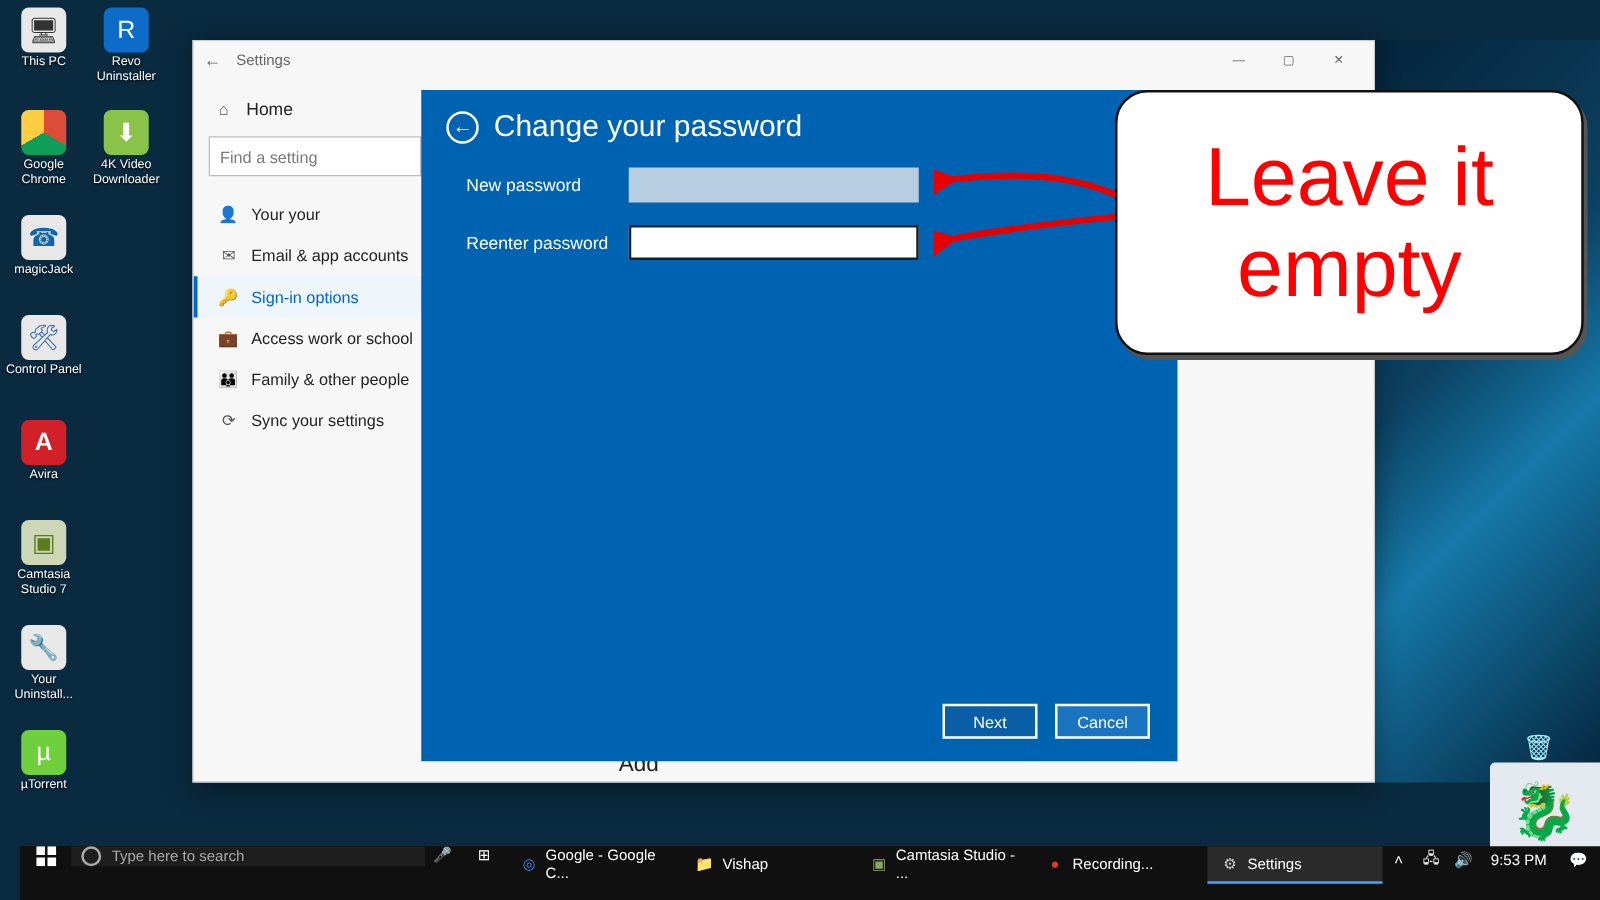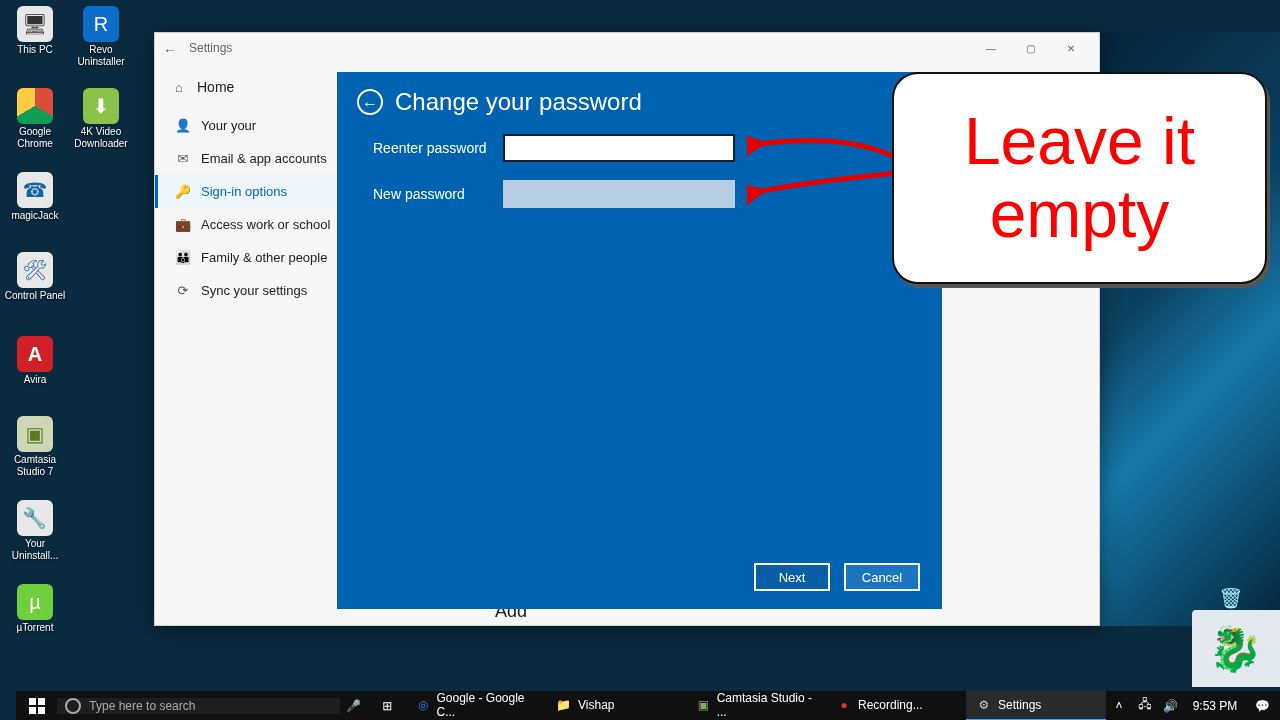--- a/index.html
+++ b/index.html
@@ -153,6 +153,9 @@
         <span class="nav-ico">⌂</span>
         <span>Home</span>
       </div>
+      <div class="find-setting">
+        <span>Find a setting</span>
+      </div>
 
       <div class="nav-item">
           <span class="nav-ico">👤</span>

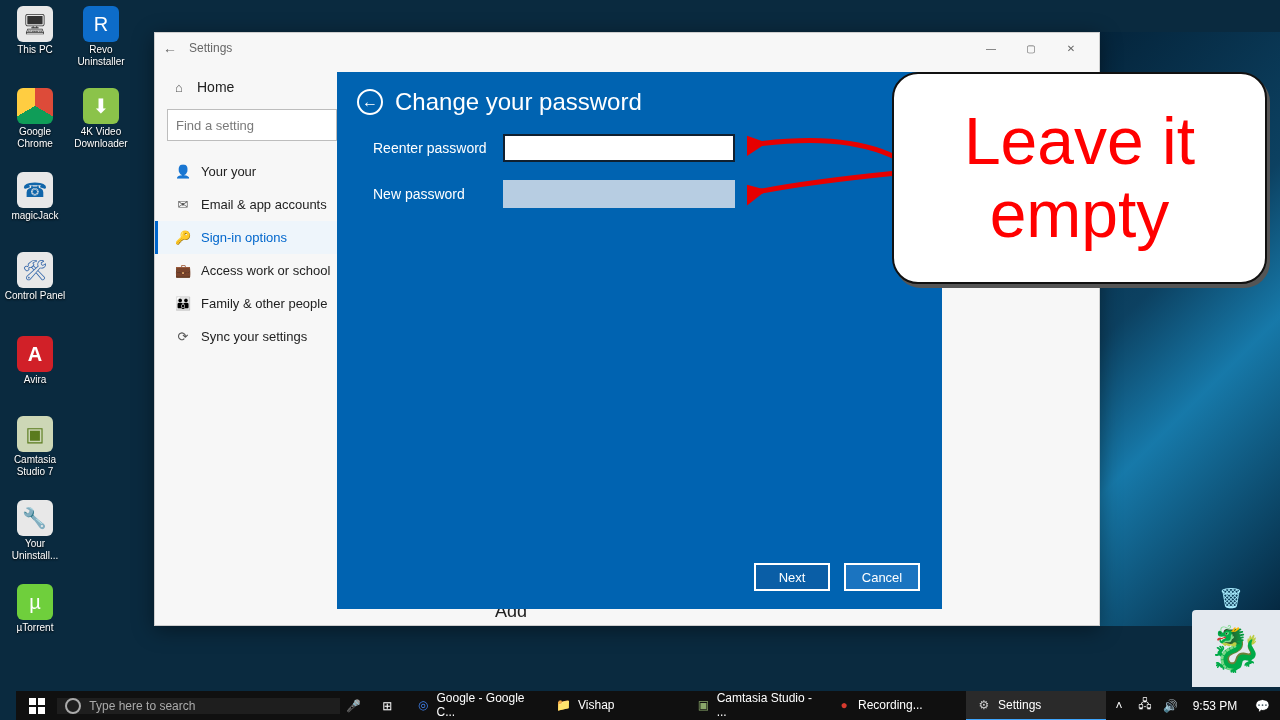--- a/index.html
+++ b/index.html
@@ -194,12 +194,12 @@
   </div>
   <div class="form">
     <div class="form-row">
+      <div class="fl">New password</div>
+      <input type="password" value="" style="">
+    </div>
+    <div class="form-row">
       <div class="fl">Reenter password</div>
       <input type="password" class="active" value="" style="">
-    </div>
-    <div class="form-row">
-      <div class="fl">New password</div>
-      <input type="password" value="" style="">
     </div>
   </div>
   <div class="modal-footer">

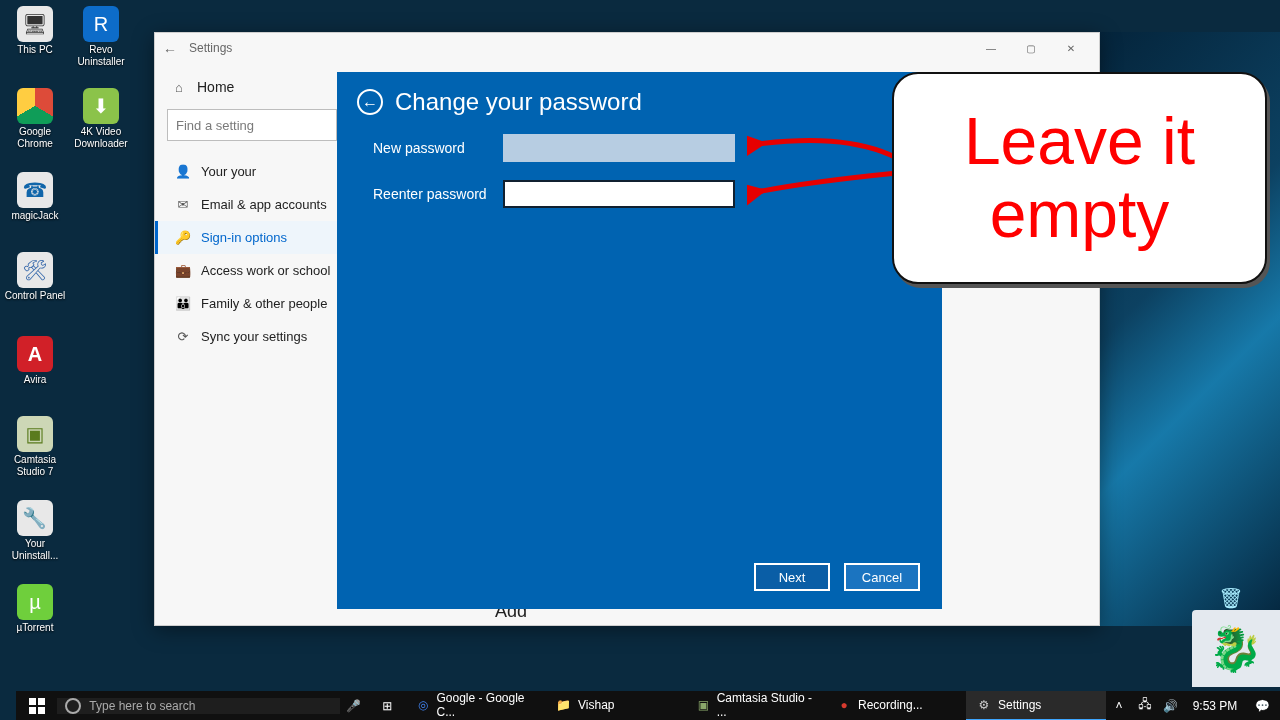--- a/index.html
+++ b/index.html
@@ -69,7 +69,7 @@
   .dragon-box { position:absolute; right:0; bottom:33px; width:88px; height:77px; background:#e4e9ef; display:flex; align-items:center; justify-content:center; color:#555; font-size:44px; border-top-left-radius:4px;}
 
   
-  .taskbar { position:absolute; left:16px; right:0; bottom:0; height:29px; background:#101010; display:flex; align-items:center; color:#fff; font-size:12px;}
+  .taskbar { position:absolute; left:16px; right:0; bottom:0; height:43px; background:#101010; display:flex; align-items:flex-start; color:#fff; font-size:12px;}
   .start { width:44px; display:flex; align-items:center; justify-content:center;}
   .start svg{width:16px;height:16px;fill:#fff;}
   .searchbox { width:300px; background:#1e1e1e; display:flex; align-items:center; padding:0 8px; gap:8px; color:#aaa;}

